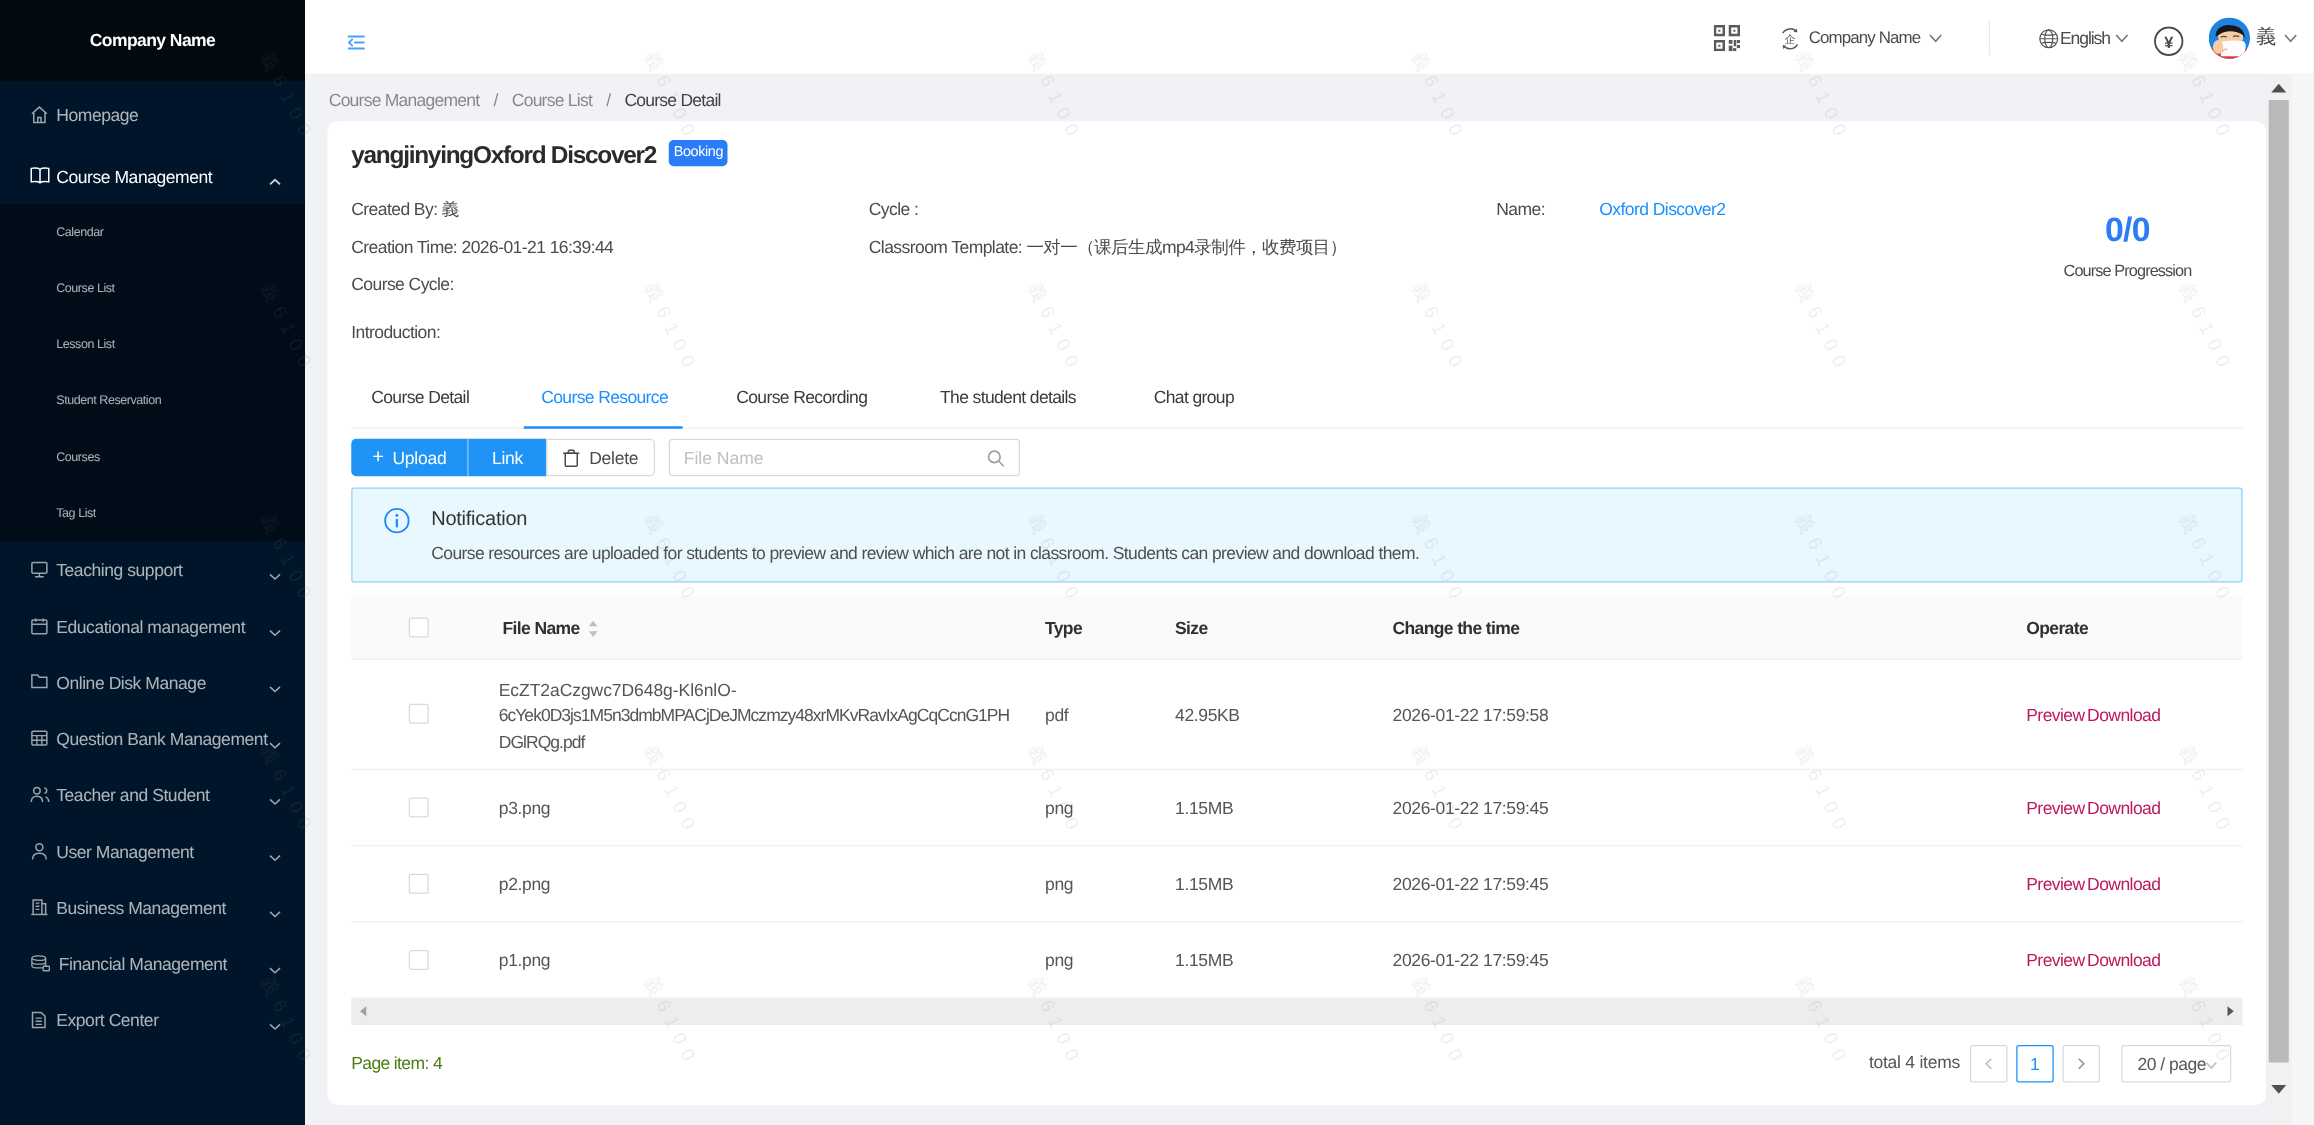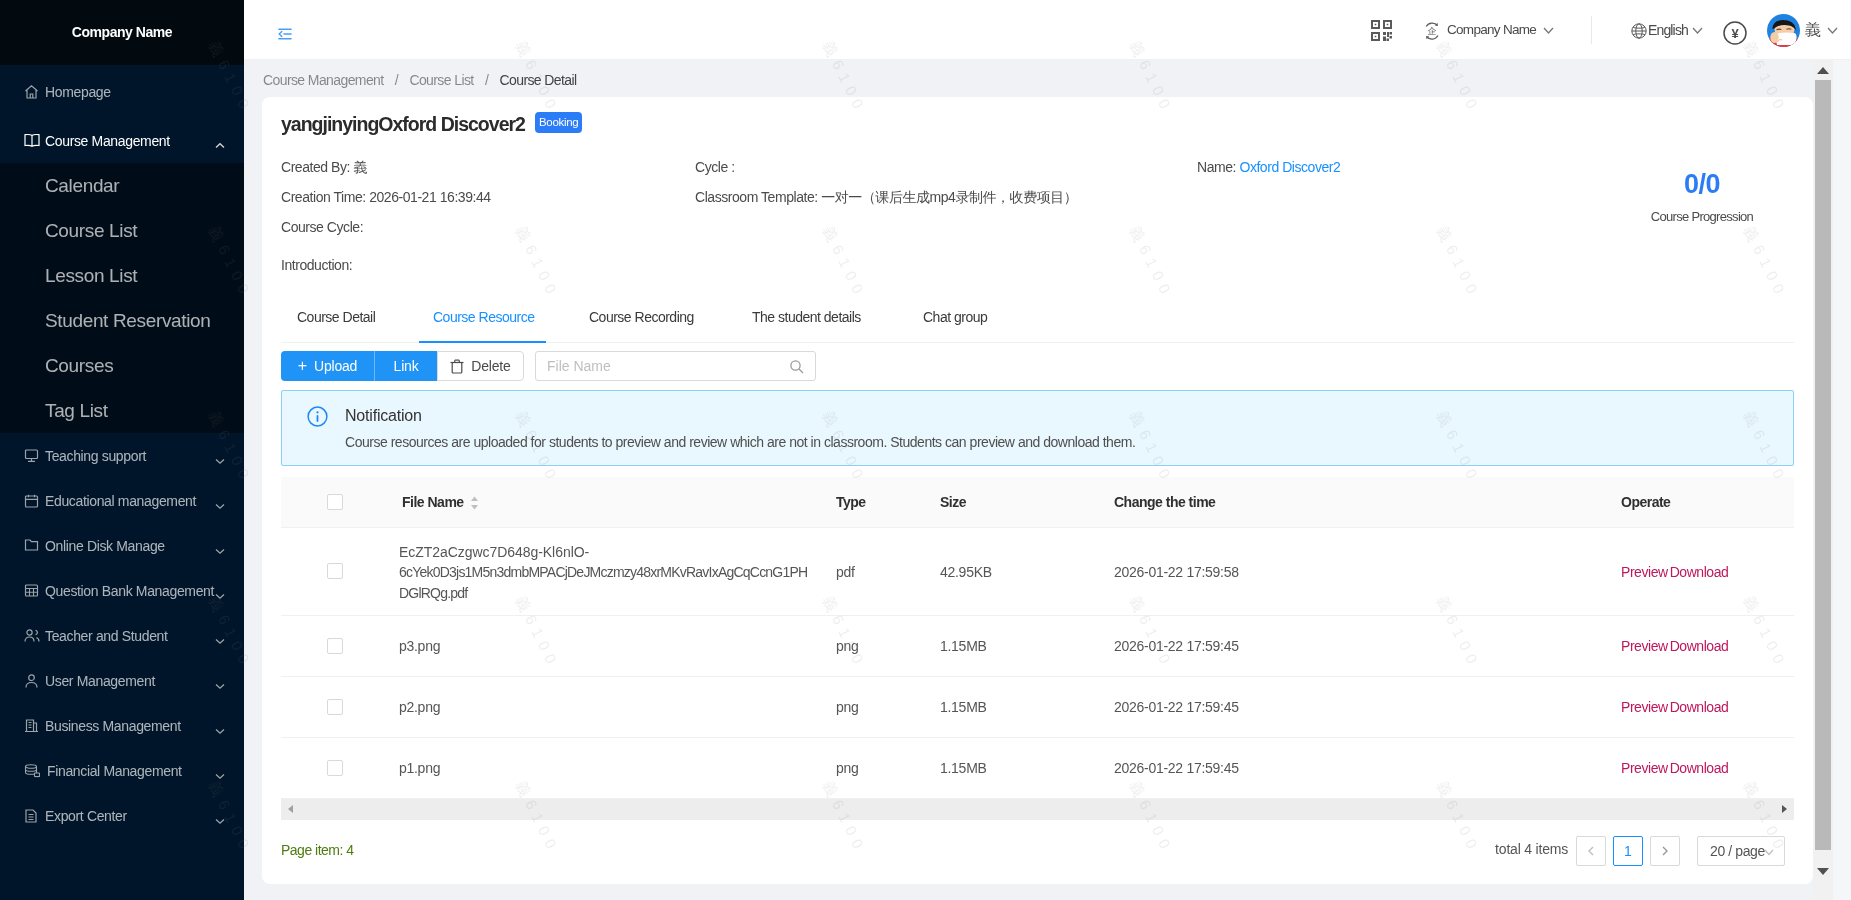--- a/index.html
+++ b/index.html
@@ -38,7 +38,7 @@
 #title { position:absolute; left:19px; top:16px; font-size:19.5px; font-weight:bold; color:#2b2b2b; letter-spacing:-1px;}
 #booking { position:absolute; left:273px; top:15px; height:21px; line-height:21px; padding:0 4px; background:#2b7cf7; border-radius:4px; color:#fff; font-size:11.5px; letter-spacing:-0.3px;}
 .meta { position:absolute; font-size:14px; color:#4b4b4b; letter-spacing:-0.45px; }
-.link { color:#1890ff; }
+.link { color:#1890ff;margin-left:40px; }
 #prog-num { position:absolute; left:1360px; top:72px; width:160px; text-align:center; color:#2b7cf7; font-size:27px; font-weight:bold; letter-spacing:-0.5px;}
 #prog-label { position:absolute; left:1360px; top:112px; width:160px; text-align:center; color:#4b4b4b; font-size:13px; letter-spacing:-0.7px;}
 

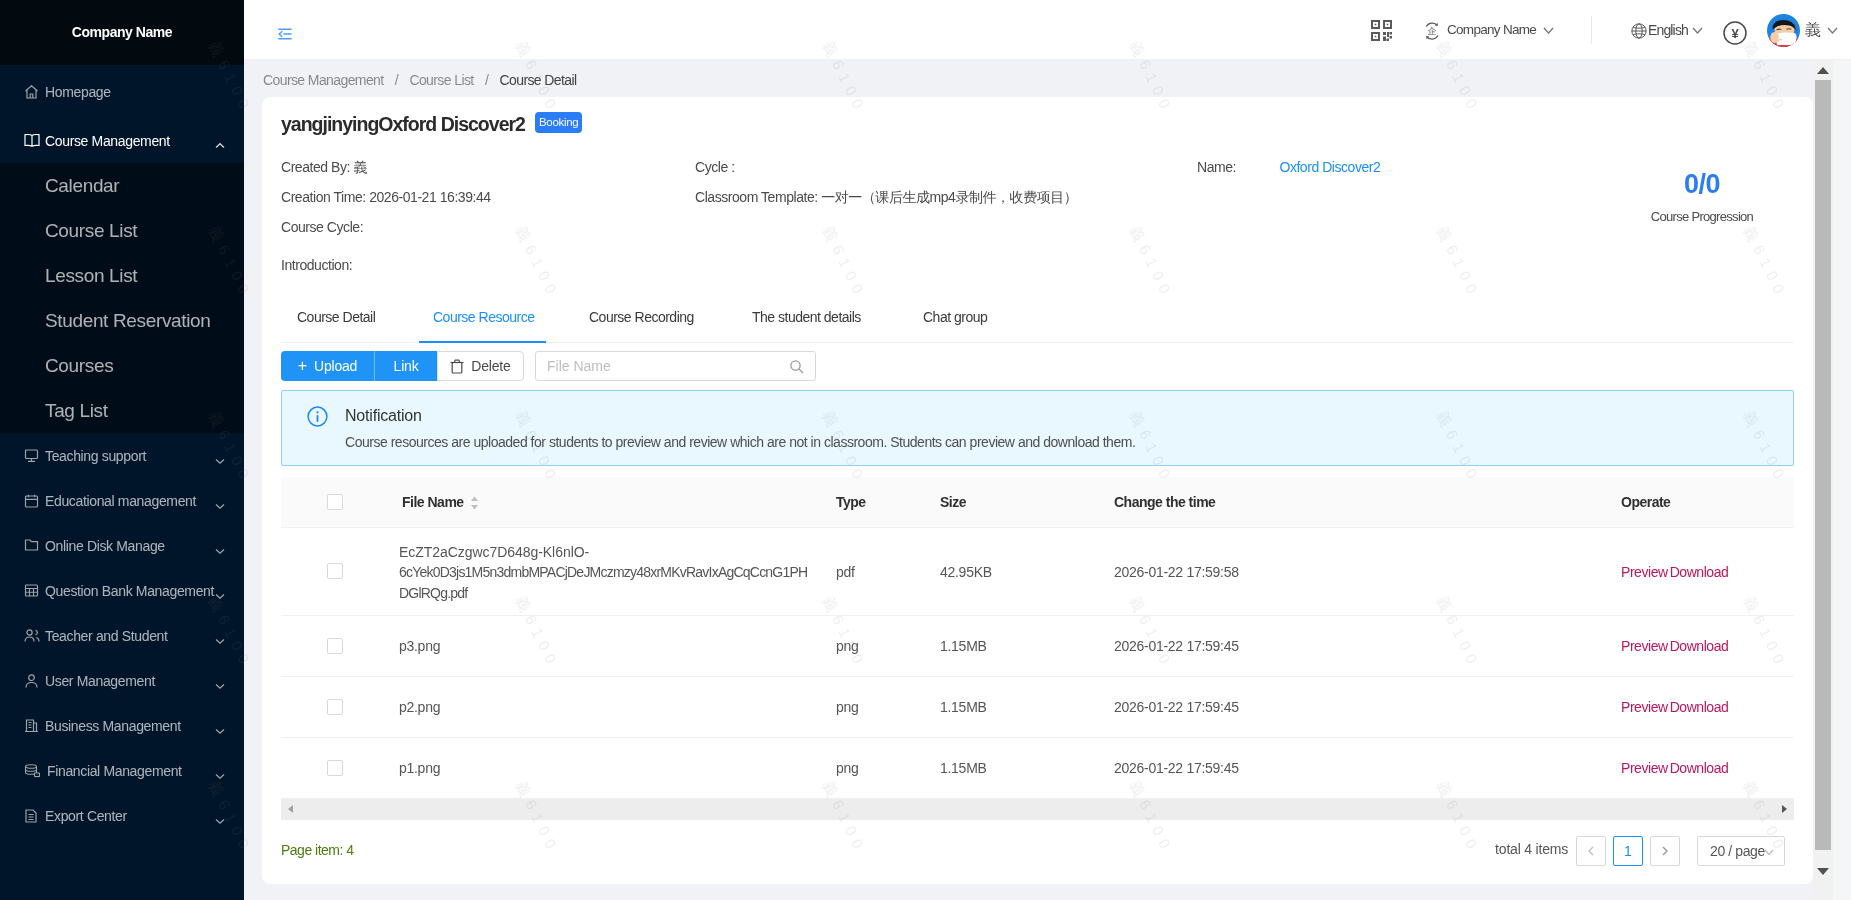--- a/index.html
+++ b/index.html
@@ -16,7 +16,7 @@
 .mi .ico { position:absolute; left:24px; top:50%; transform:translateY(-50%); width:15px; height:15px; }
 .mi .chev { position:absolute; left:215px; top:50%; width:10px; height:10px; }
 .mi.sel { color:#fff; }
-.smi { position:absolute; left:0; width:244px; height:40px; color:rgba(255,255,255,0.68); font-size:19px; letter-spacing:-0.35px;padding-left:28px;}
+.smi { position:absolute; left:0; width:244px; height:40px; color:rgba(255,255,255,0.68); font-size:10px; letter-spacing:-0.35px;padding-left:28px;}
 .smi .txt { position:absolute; left:45px; top:50%; transform:translateY(-50%); }
 svg.icon { display:block; }
 

